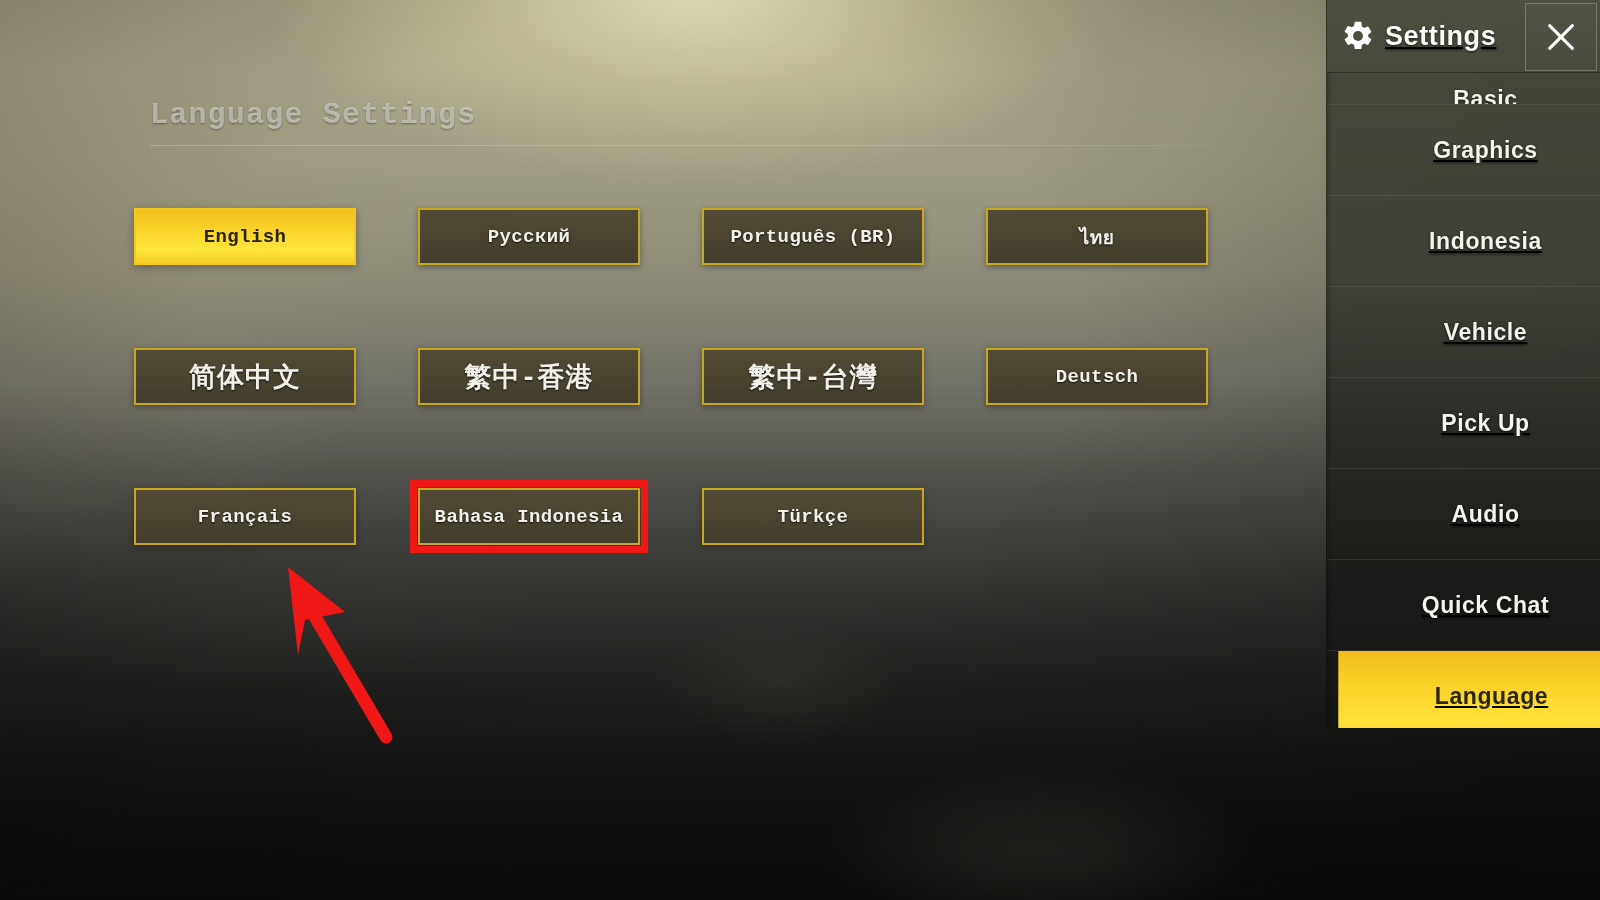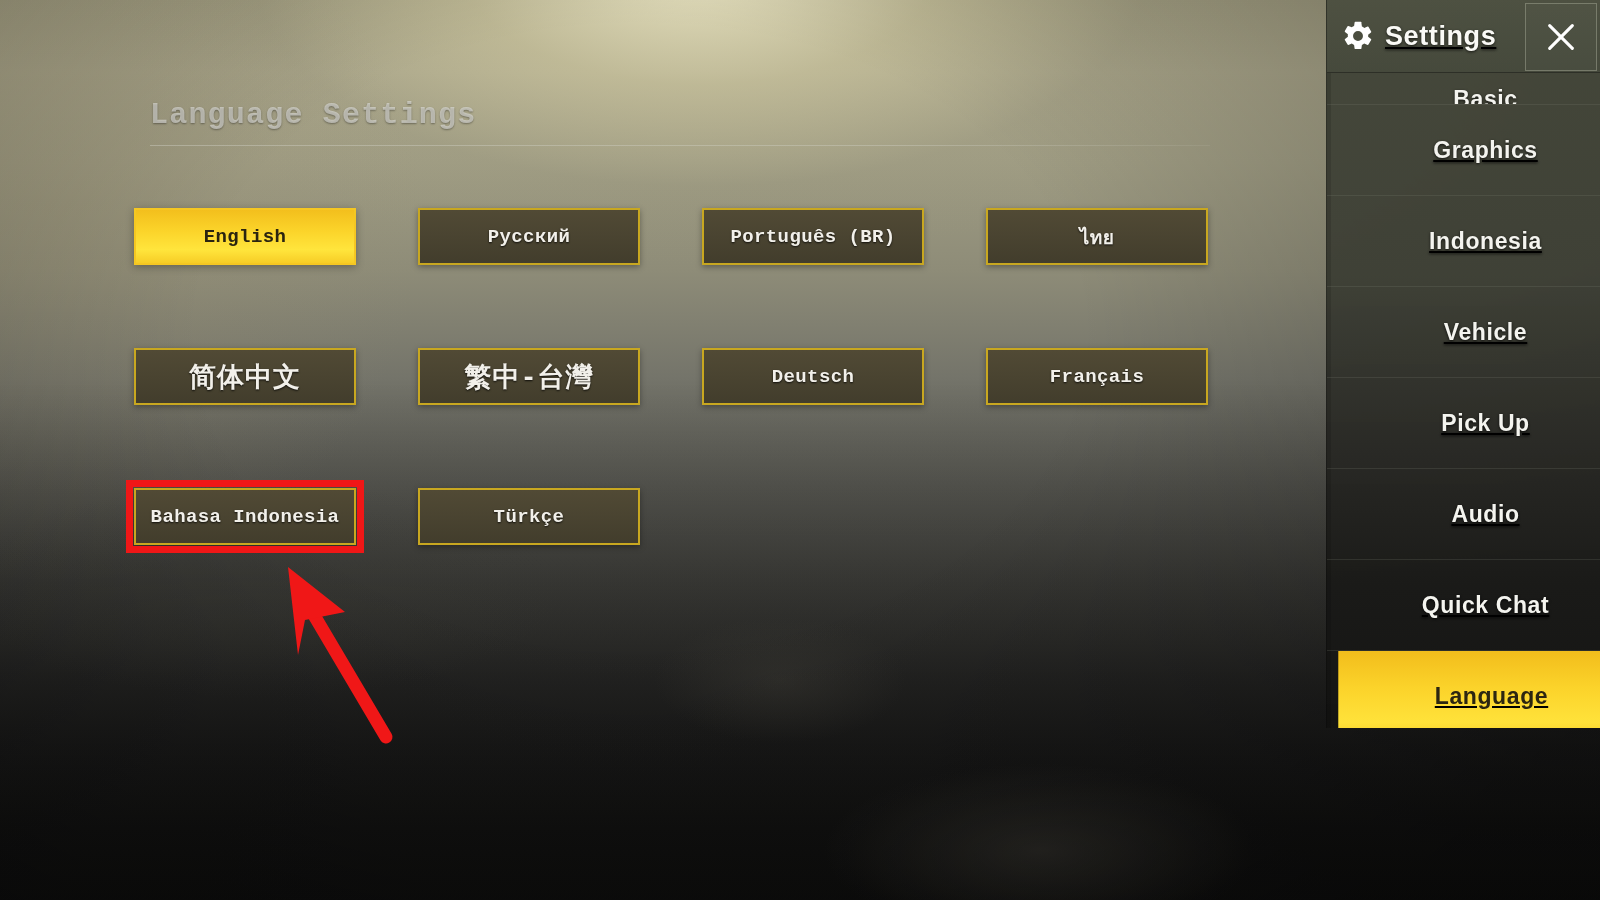--- a/index.html
+++ b/index.html
@@ -260,6 +260,9 @@
           <span>简体中文</span>
         </div>
         <div class="lang-btn cjk">
+          <span>繁中-香港</span>
+        </div>
+        <div class="lang-btn cjk">
           <span>繁中-台灣</span>
         </div>
         <div class="lang-btn">

